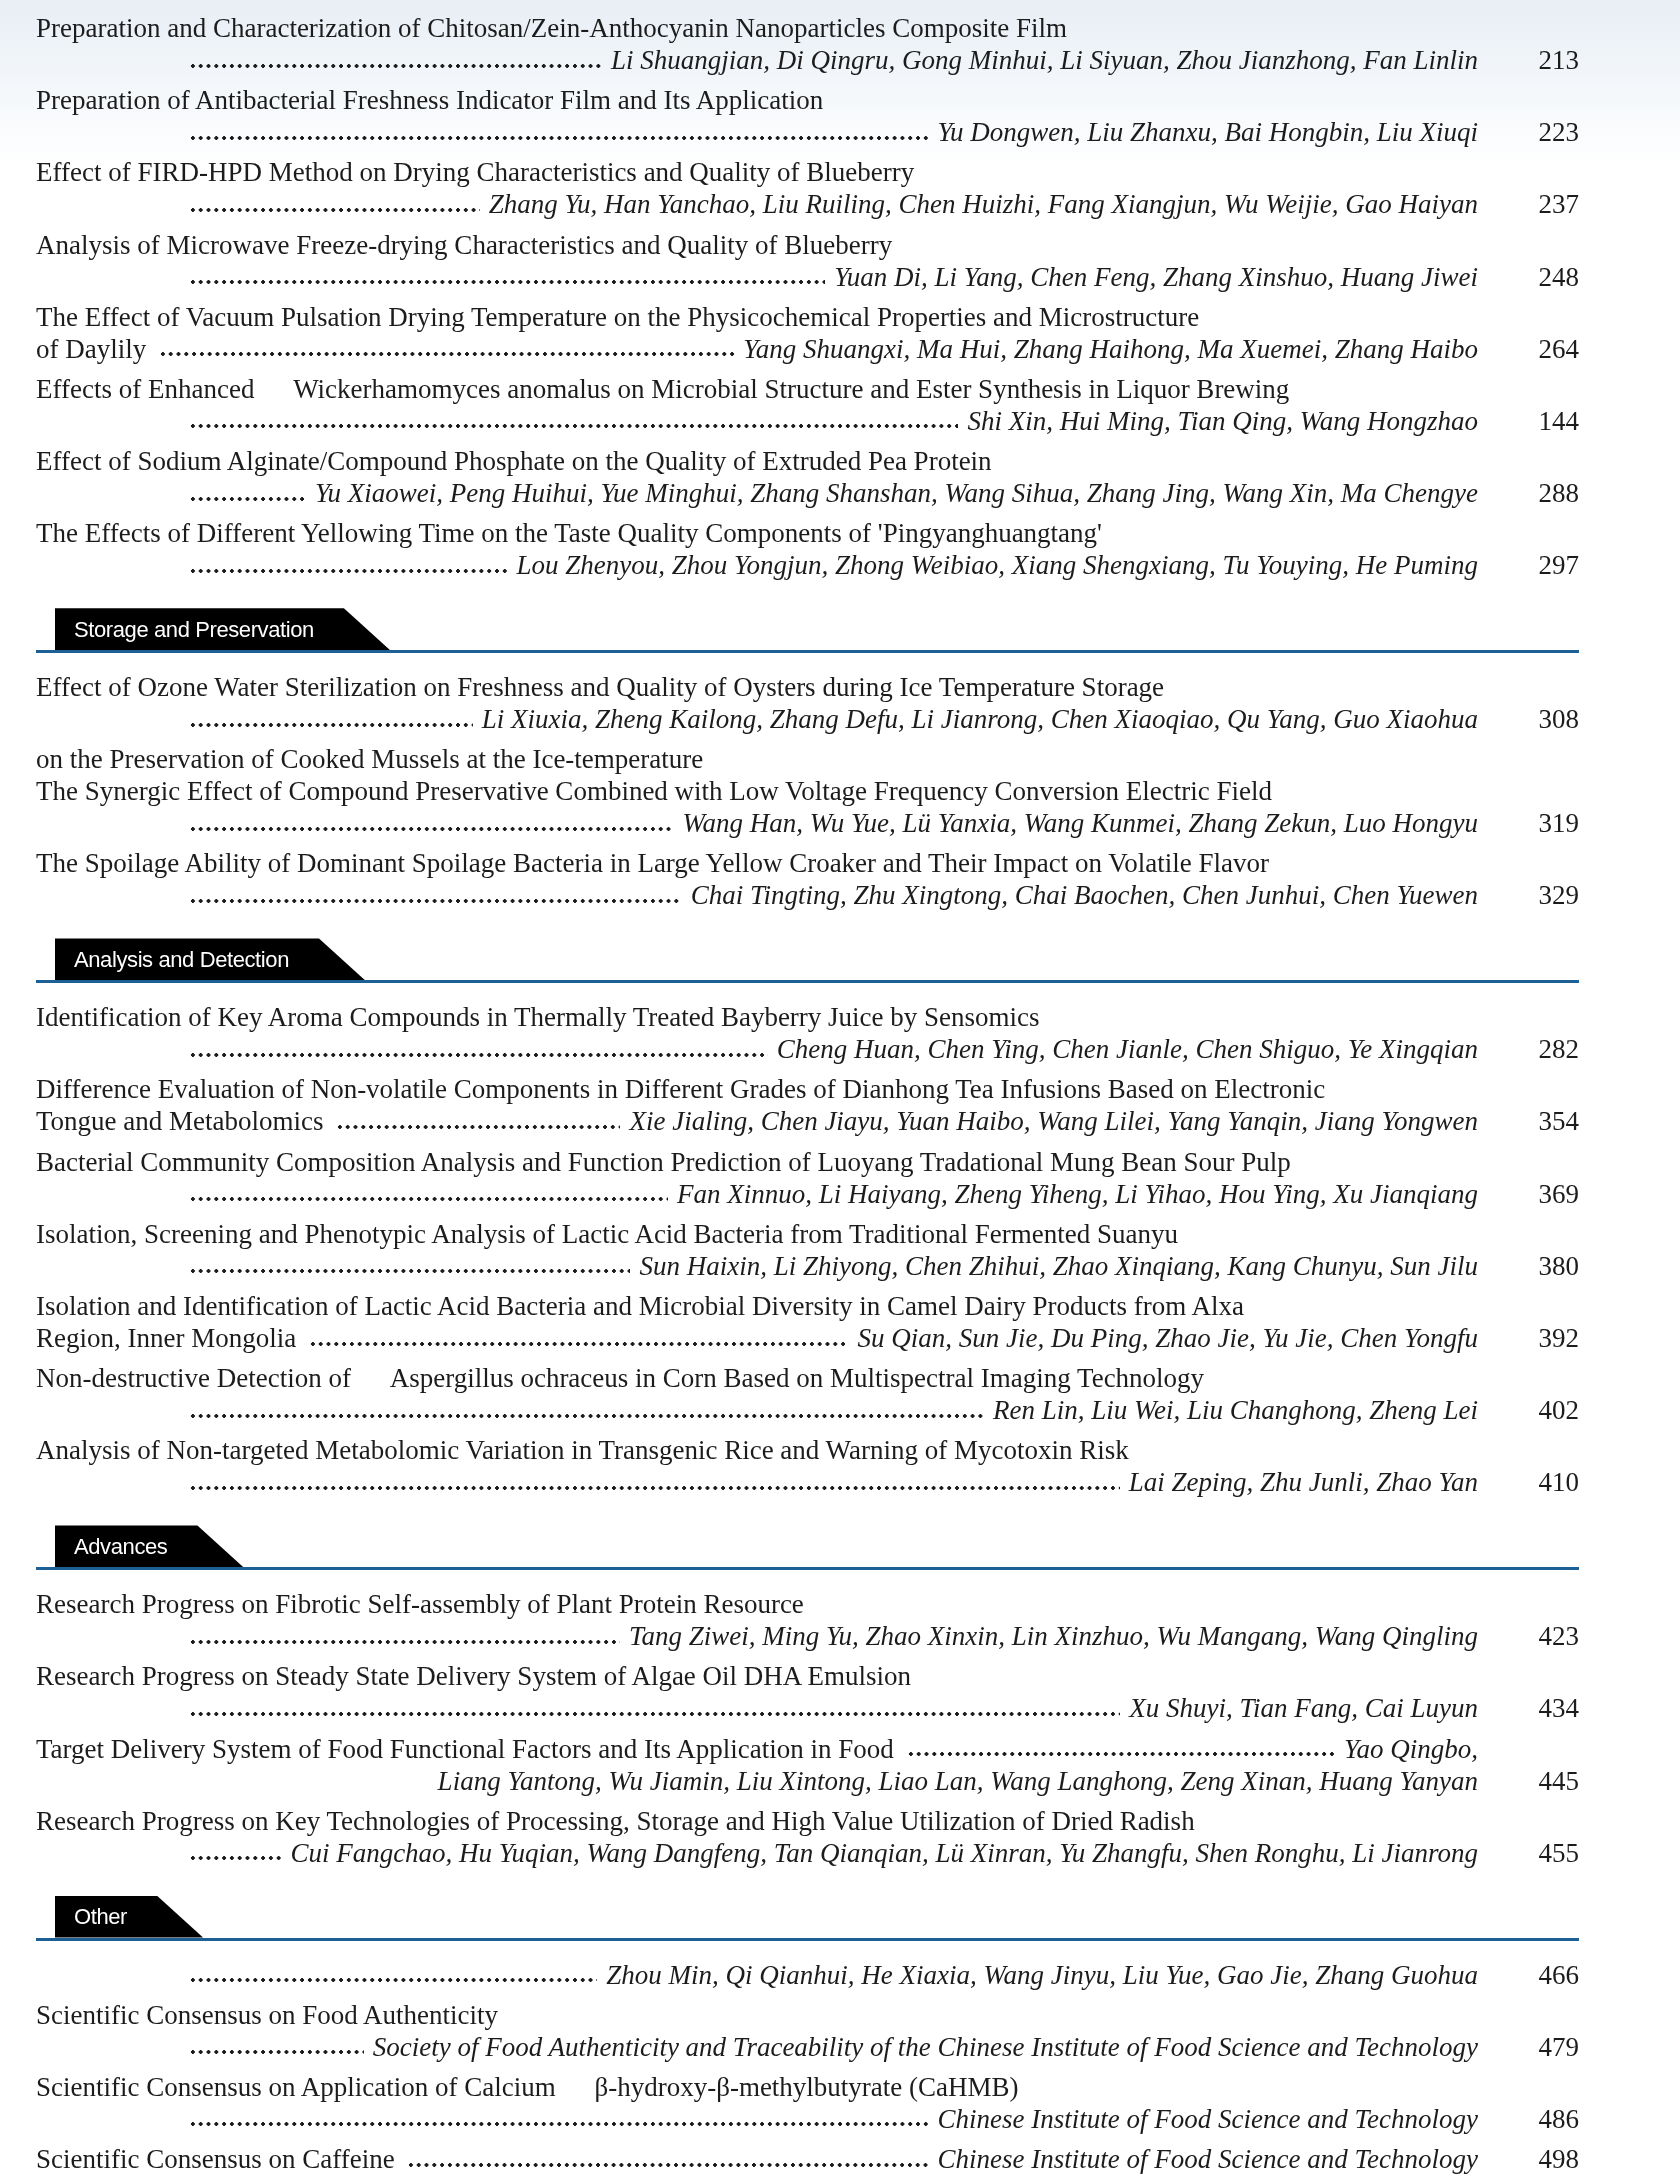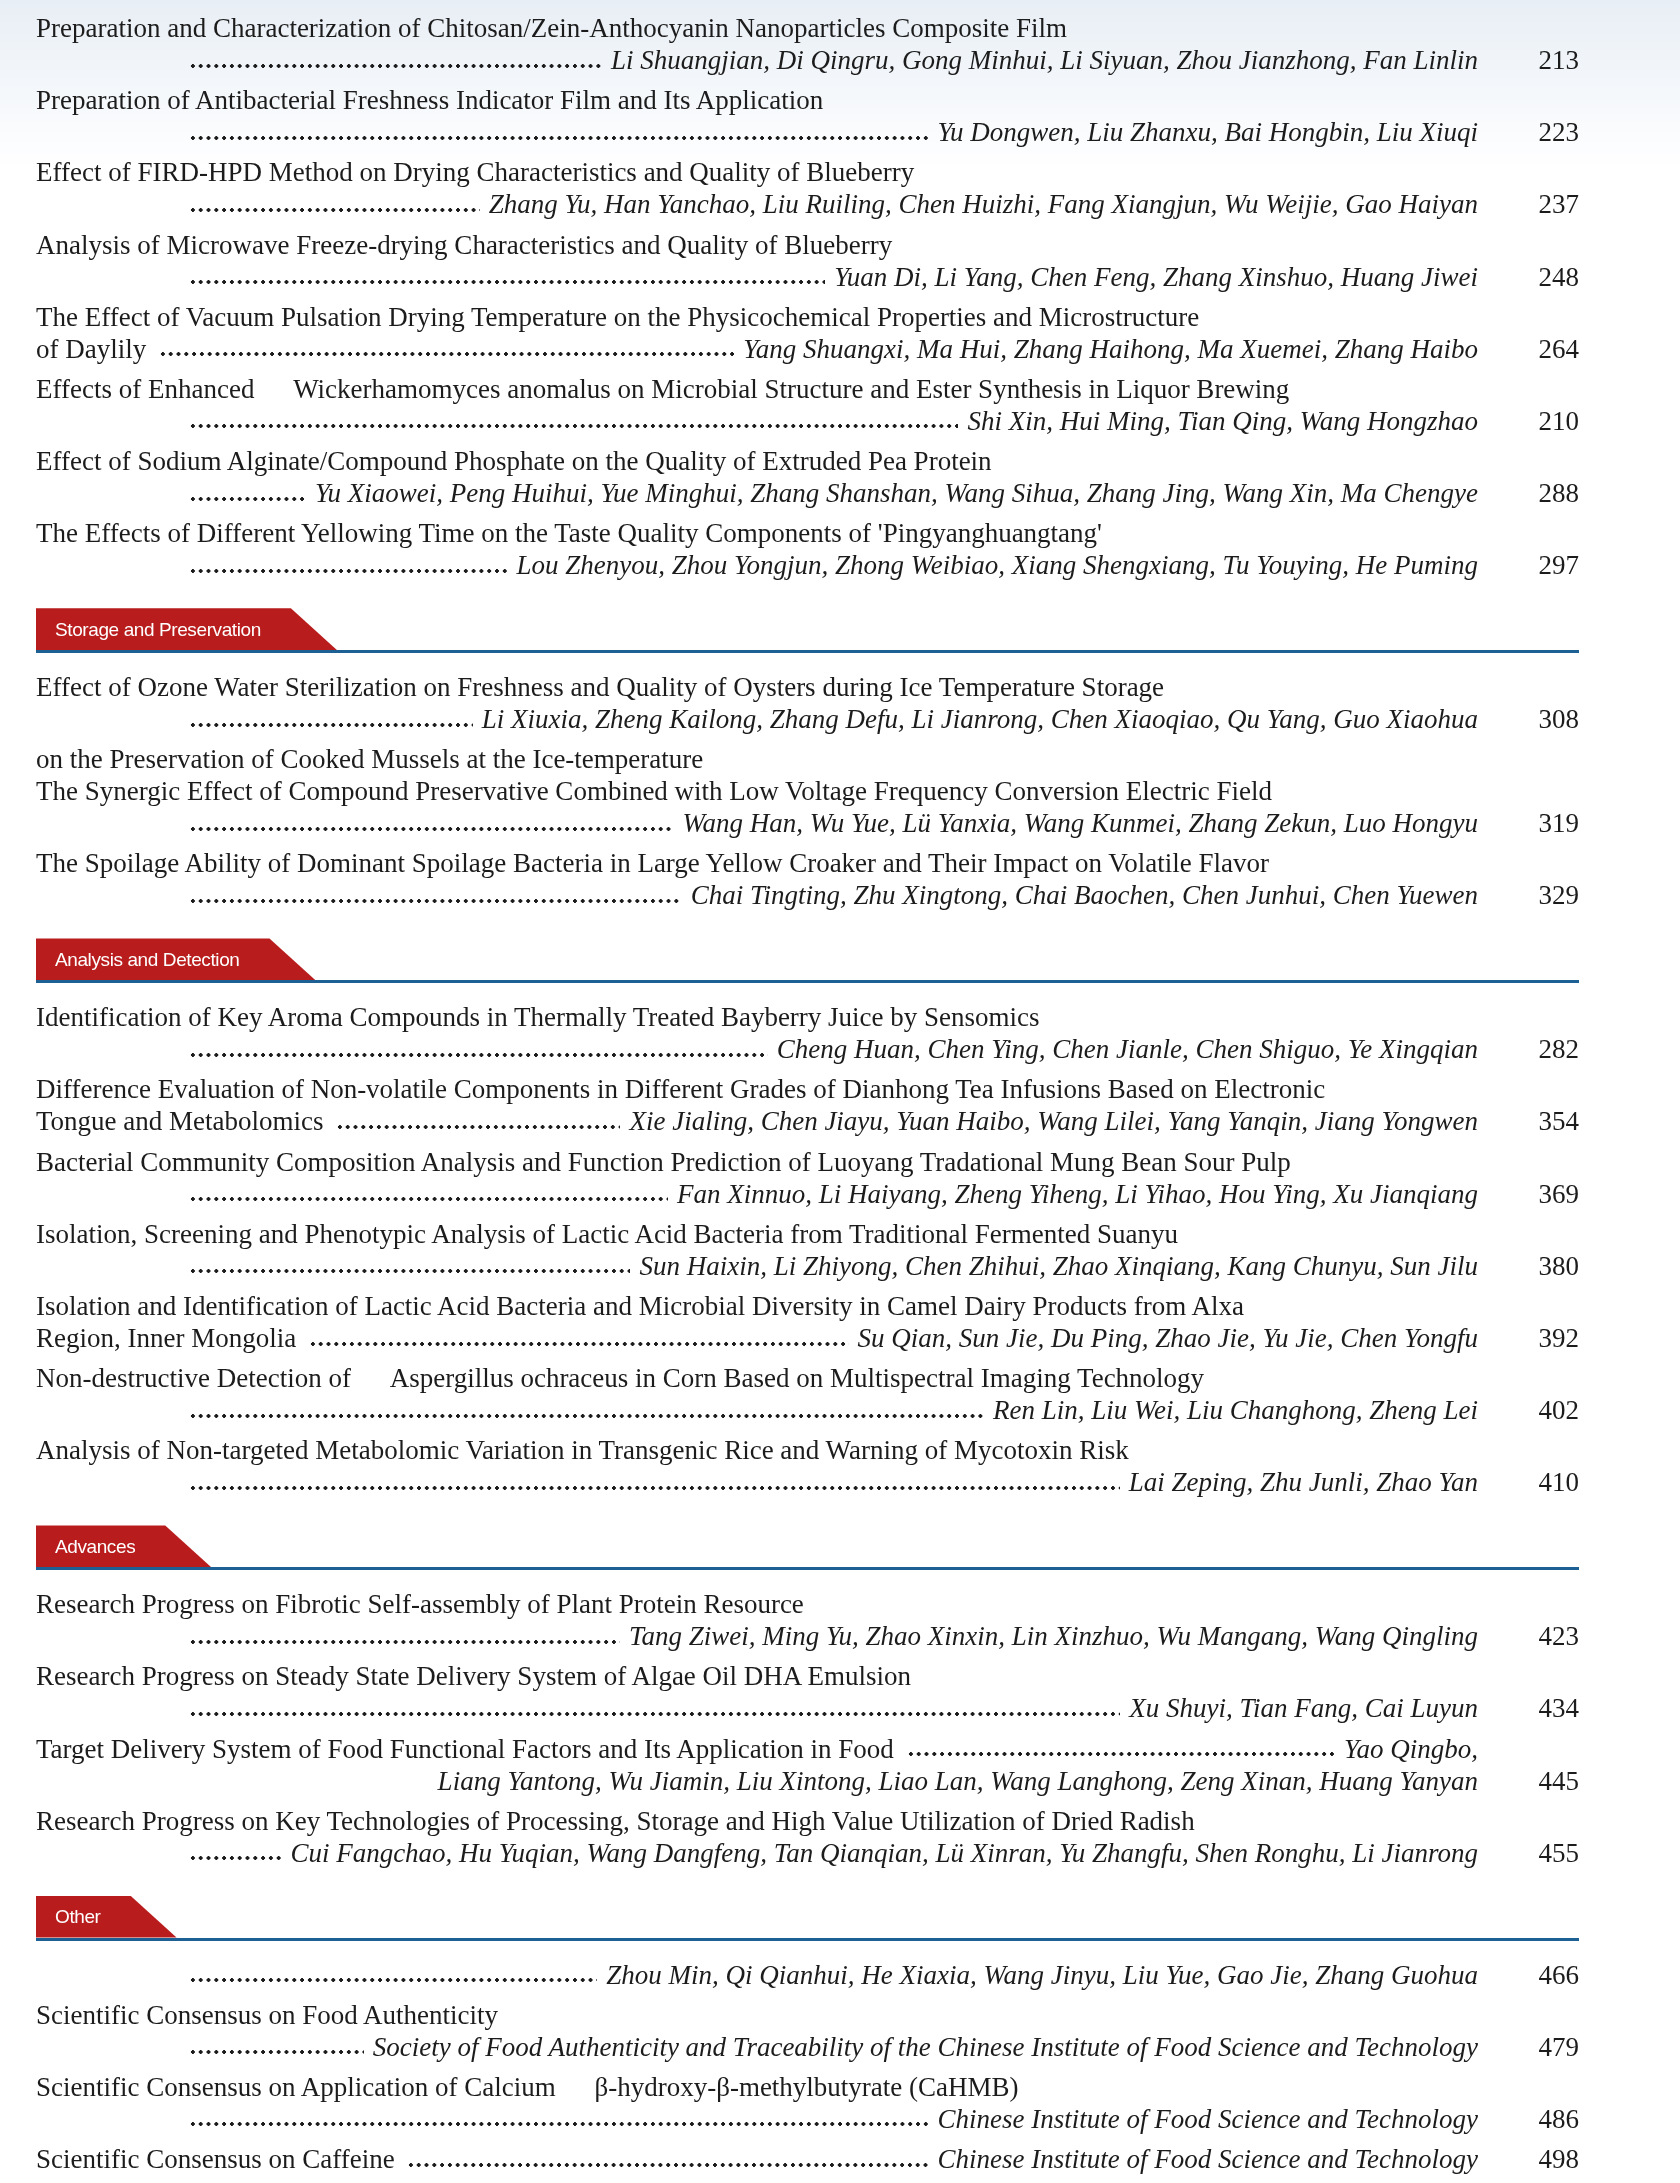--- a/index.html
+++ b/index.html
@@ -101,7 +101,7 @@
         <div class="line indent">
           <span class="leader"></span>
           <span class="a">Shi Xin, Hui Ming, Tian Qing, Wang Hongzhao</span>
-          <span class="p">210</span>
+          <span class="p">144</span>
         </div>
       </div>
       <div class="entry">

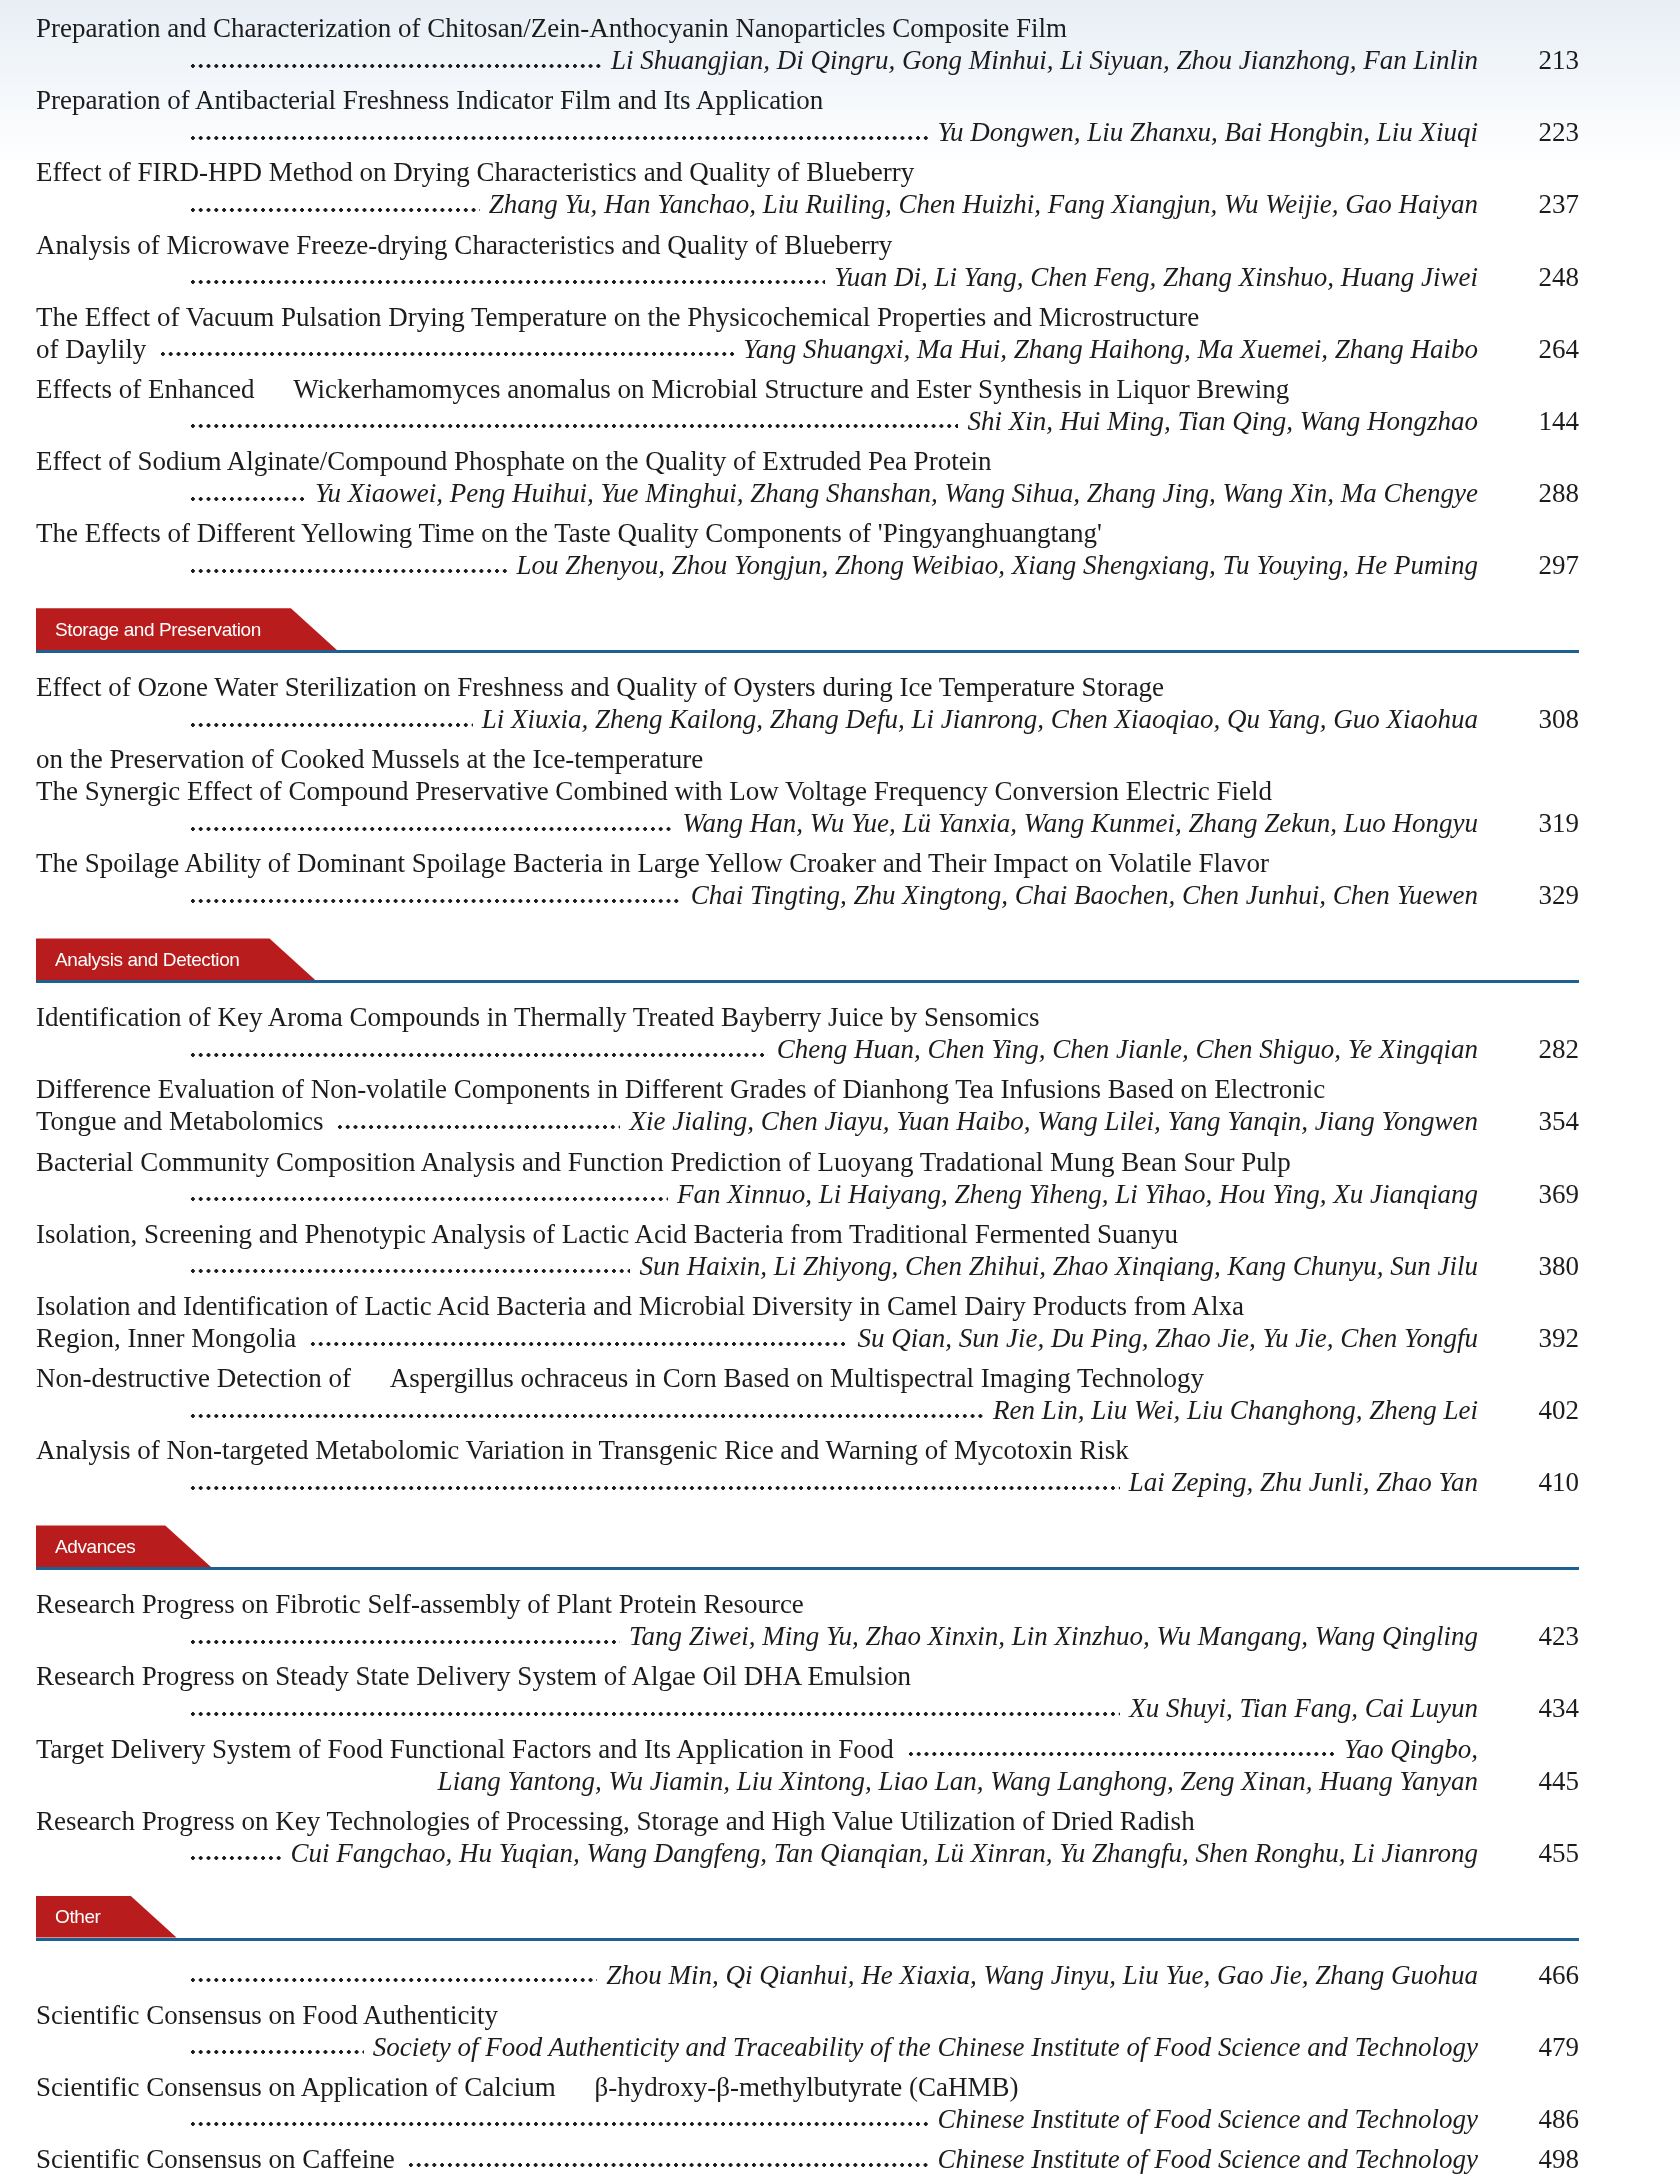--- a/index.html
+++ b/index.html
@@ -29,11 +29,12 @@
   .section-header{border-bottom:3.7px solid #1d6093;margin:27px 0 18px;}
   .banner{
     display:inline-block;vertical-align:bottom;
-    background:#b91c1c;color:#ffffff;
+    background:#000000;color:#ffffff;
     font-family:"Liberation Sans",sans-serif;
-    font-size:19px;line-height:33px;letter-spacing:-0.4px;
+    font-size:22px;line-height:33px;letter-spacing:-0.4px;
     padding:4.4px 76px 4.4px 19px;
     clip-path:polygon(0 0,calc(100% - 46px) 0,100% 100%,0 100%);
+    margin-left:19px;
   }
 </style>
 </head>

